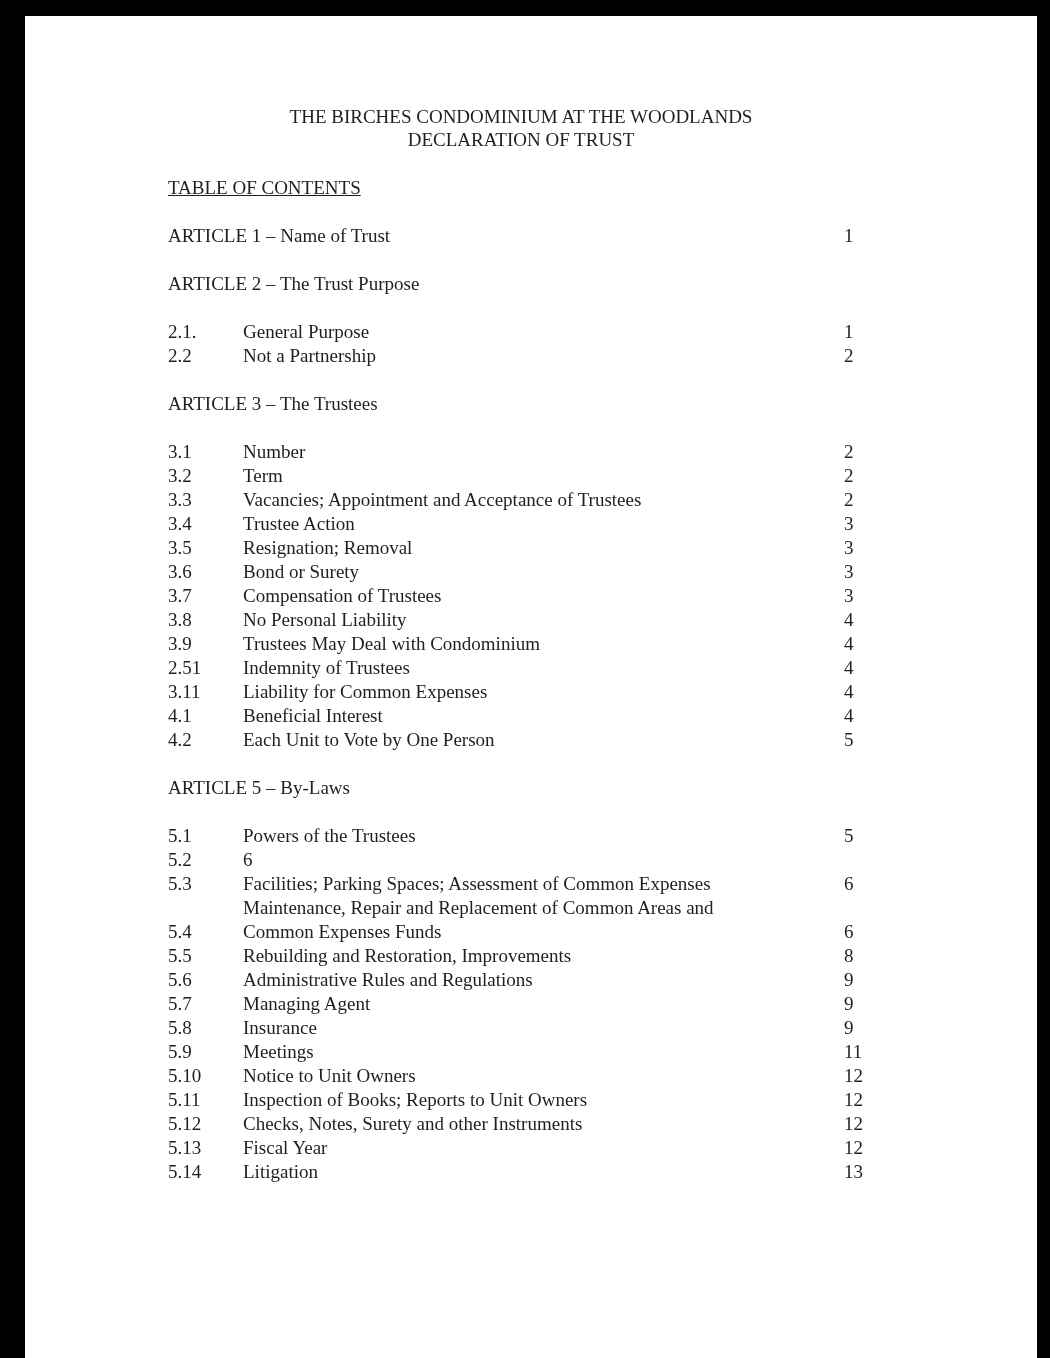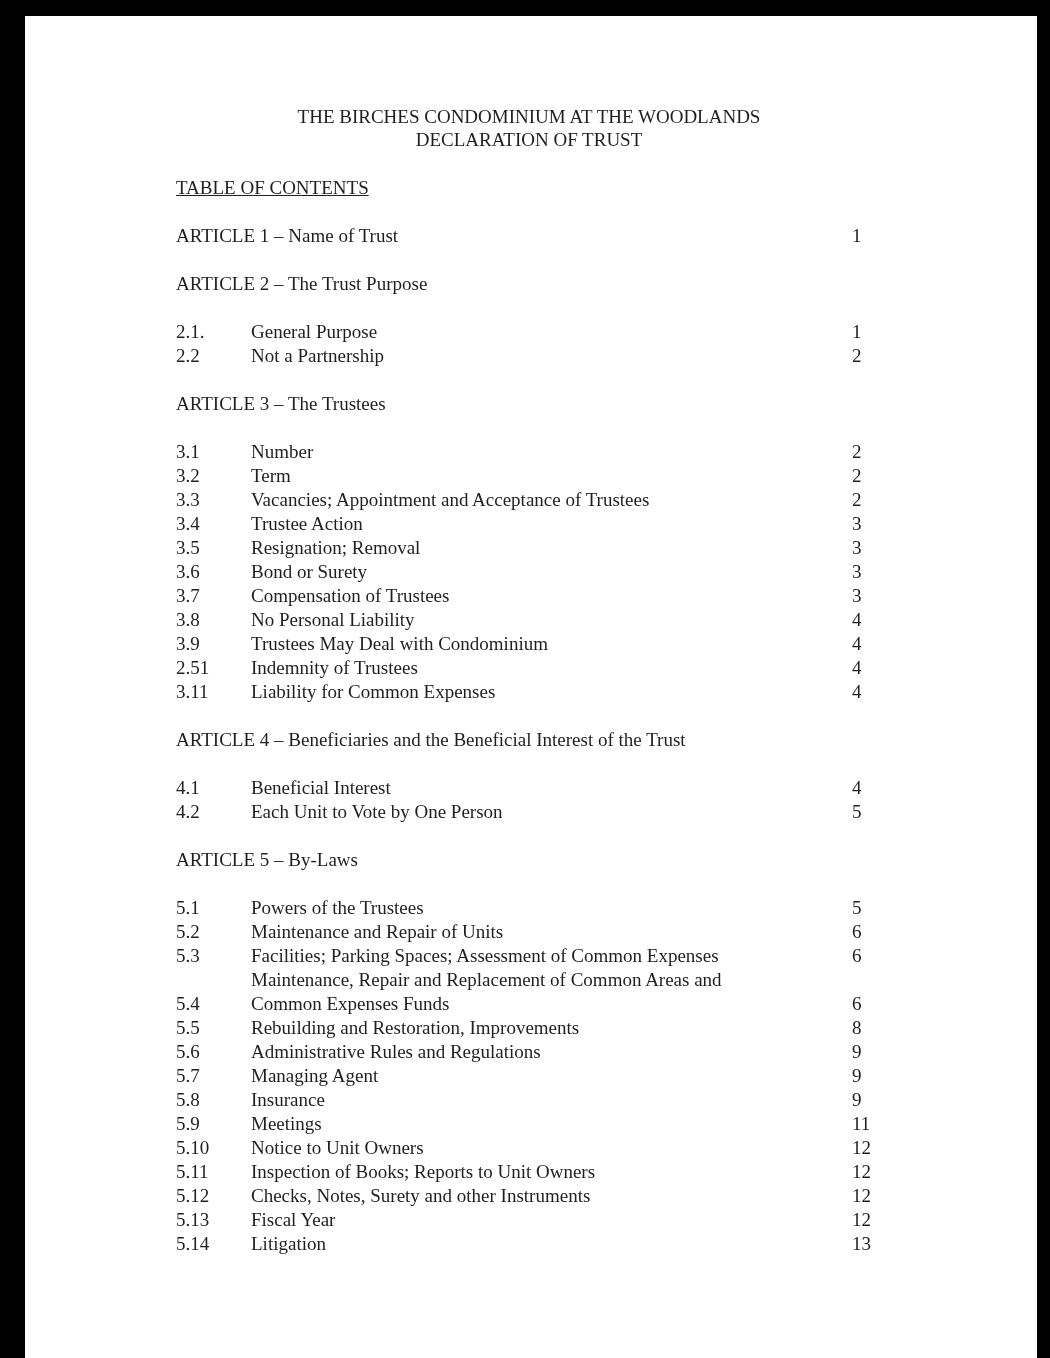--- a/index.html
+++ b/index.html
@@ -22,7 +22,7 @@
 
   .page {
     position: absolute;
-    left: 176px;
+    left: 168px;
     top: 105px;
     width: 706px;
     font-size: 19px;

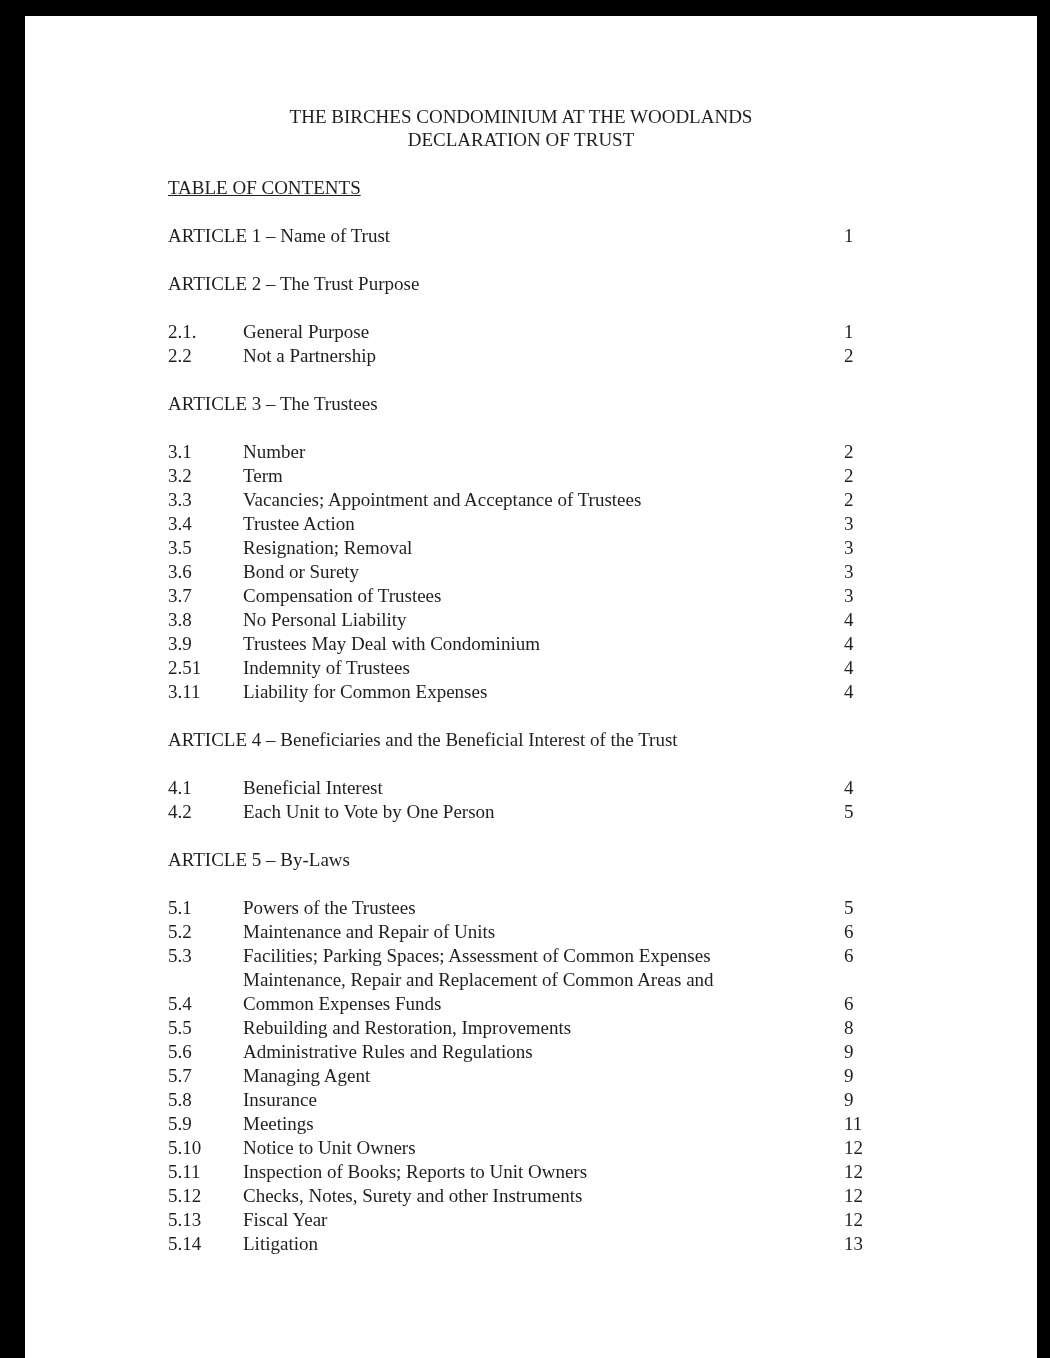--- a/index.html
+++ b/index.html
@@ -187,9 +187,6 @@
         </div>
       </div>
       <div class="section">
-        <div class="section-heading">
-          <span class="heading-text">ARTICLE 4 – Beneficiaries and the Beneficial Interest of the Trust</span>
-        </div>
         <div class="item-list">
           <div class="item-row">
             <span class="item-num">4.1</span>

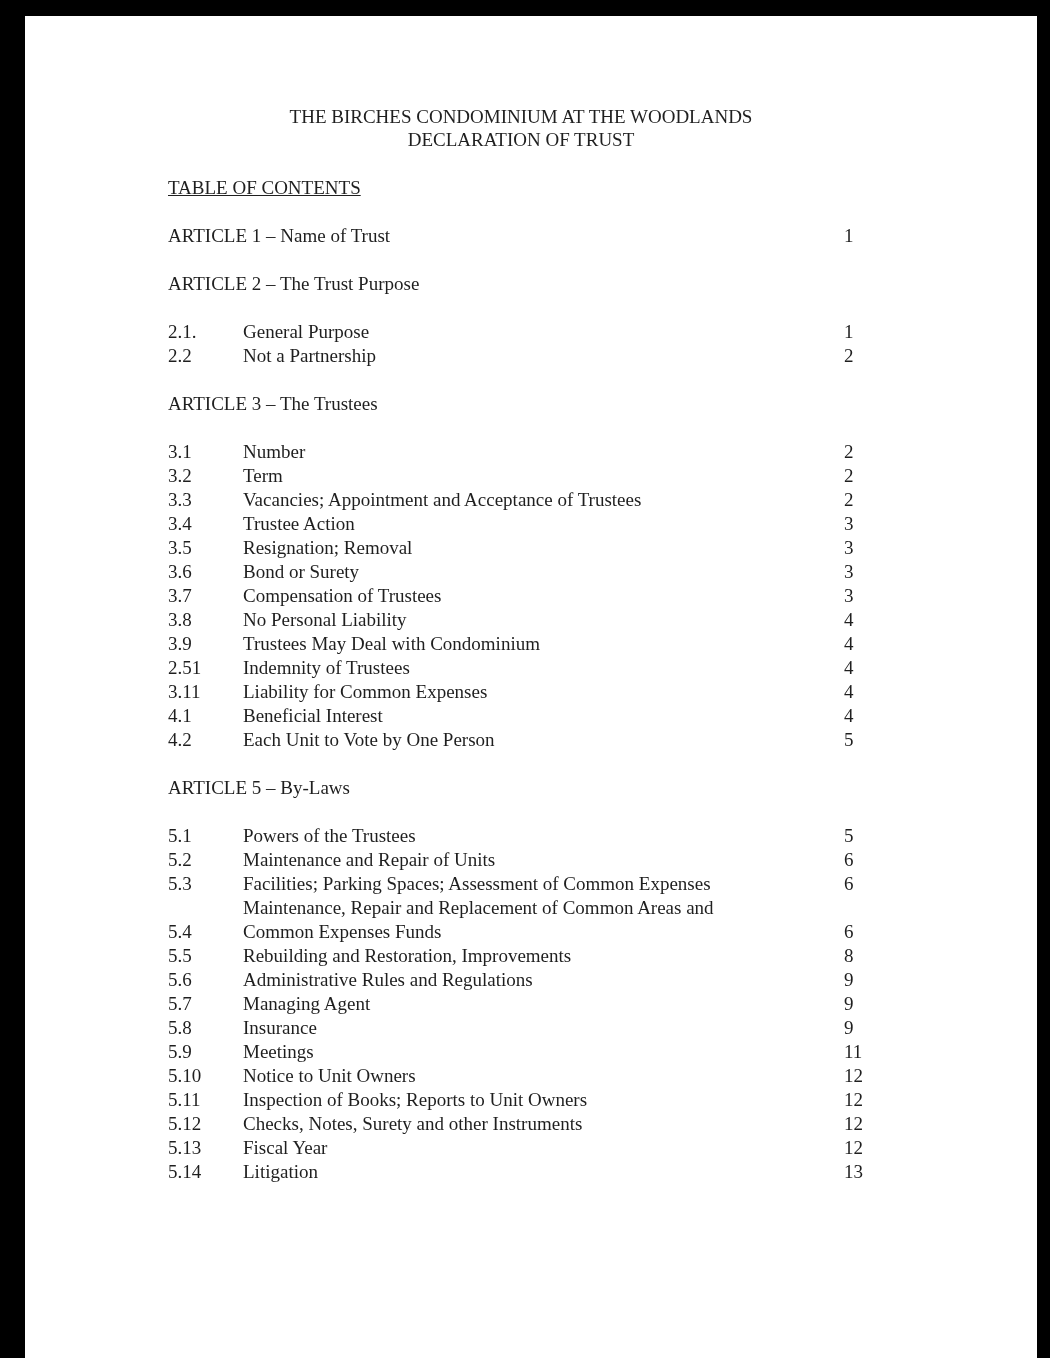--- a/index.html
+++ b/index.html
@@ -218,9 +218,6 @@
           </div>
           <div class="item-row">
             <span class="item-num">5.2</span>
-            <span class="item-label">
-              <div>Maintenance and Repair of Units</div>
-            </span>
             <span class="page-num">6</span>
           </div>
           <div class="item-row">

